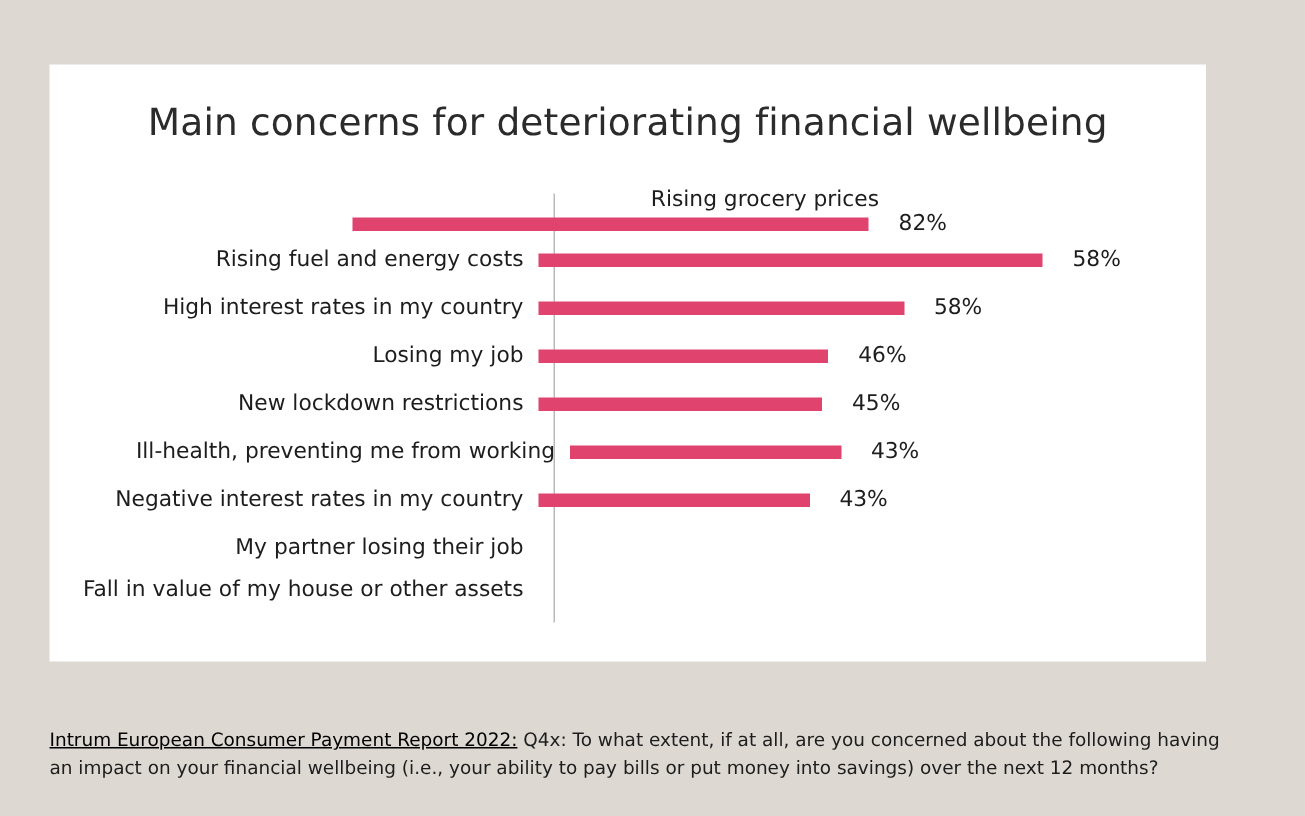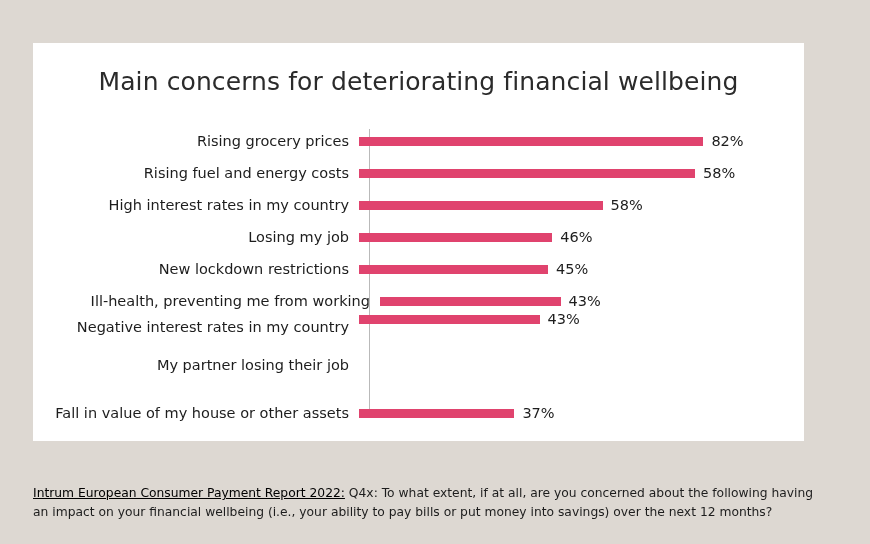--- a/index.html
+++ b/index.html
@@ -118,7 +118,7 @@
     <div class="plot">
       <div class="axis-line"></div>
       <div id="rows">
-          <div class="row" style="top: 0px;">
+          <div class="row" style="top: 0px; flex-direction: column;">
             <div class="row-label">Rising grocery prices</div>
             <div class="bar-wrap">
               <div class="bar" style="width: 344.4px; background: rgb(224, 67, 110);"></div>

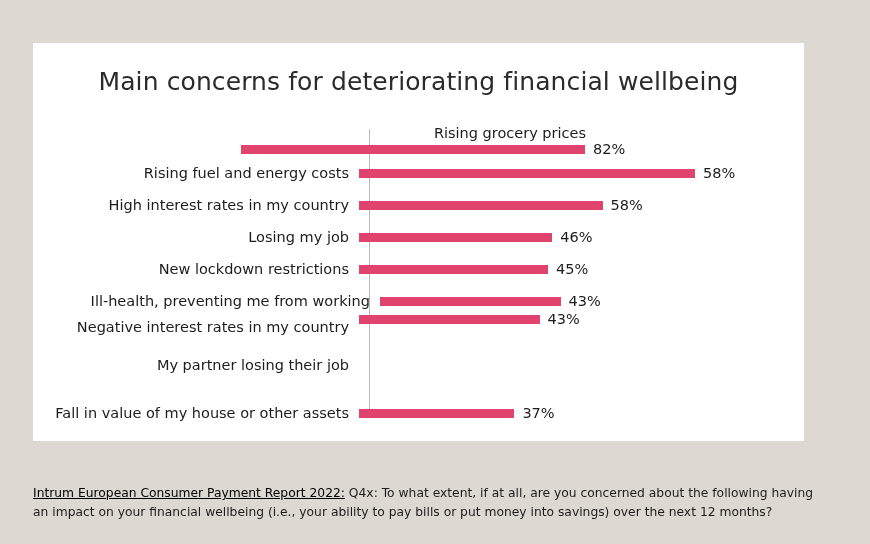--- a/index.html
+++ b/index.html
@@ -78,6 +78,7 @@
     height: 32px;
     display: flex;
     align-items: center;
+    gap: 12px;
   }
   .bar {
     height: 9px;

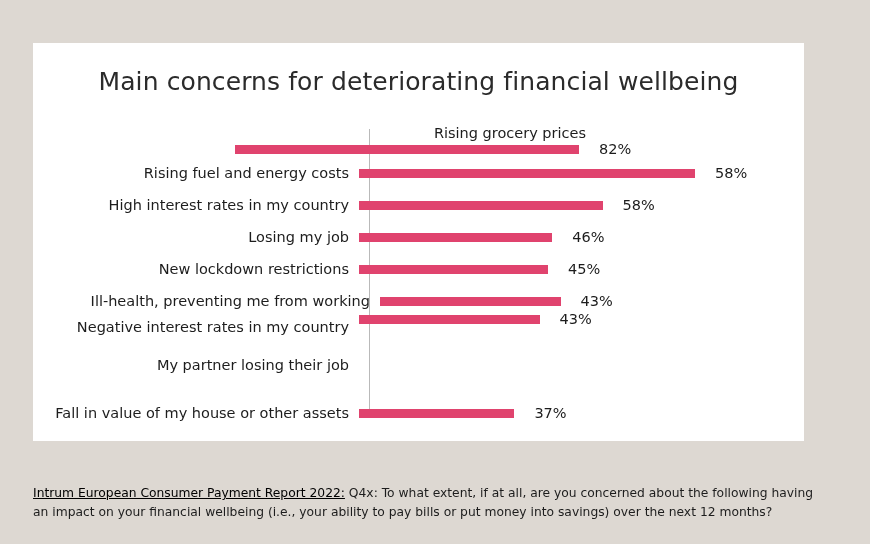--- a/index.html
+++ b/index.html
@@ -161,7 +161,7 @@
               <div class="bar-value">43%</div>
             </div>
           </div>
-          <div class="row" style="top: 178px; align-items: flex-end;">
+          <div class="row" style="top: 192px;">
             <div class="row-label">Negative interest rates in my country</div>
             <div class="bar-wrap">
               <div class="bar" style="width: 180.6px; background: rgb(224, 67, 110);"></div>

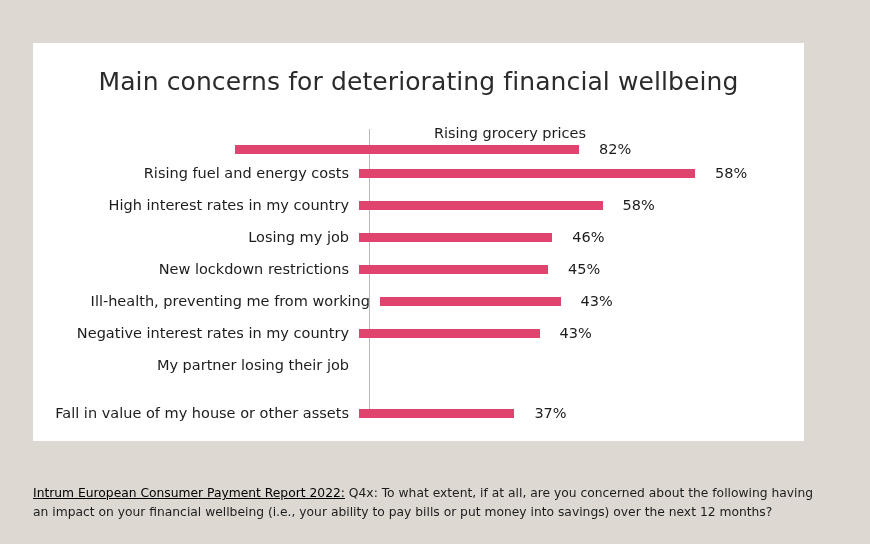--- a/index.html
+++ b/index.html
@@ -171,7 +171,7 @@
           <div class="row" style="top: 224px;">
             <div class="row-label">My partner losing their job</div>
           </div>
-          <div class="row" style="top: 272px; align-items: center;">
+          <div class="row" style="top: 252px; align-items: center;">
             <div class="row-label">Fall in value of my house or other assets</div>
             <div class="bar-wrap">
               <div class="bar" style="width: 155.4px; background: rgb(224, 67, 110);"></div>

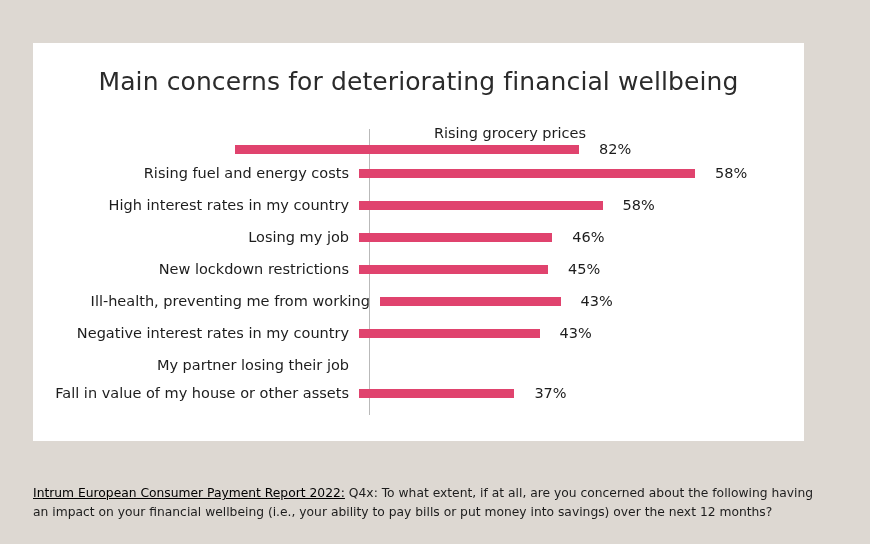--- a/index.html
+++ b/index.html
@@ -173,10 +173,6 @@
           </div>
           <div class="row" style="top: 252px; align-items: center;">
             <div class="row-label">Fall in value of my house or other assets</div>
-            <div class="bar-wrap">
-              <div class="bar" style="width: 155.4px; background: rgb(224, 67, 110);"></div>
-              <div class="bar-value">37%</div>
-            </div>
           </div>
         </div>
     </div>

